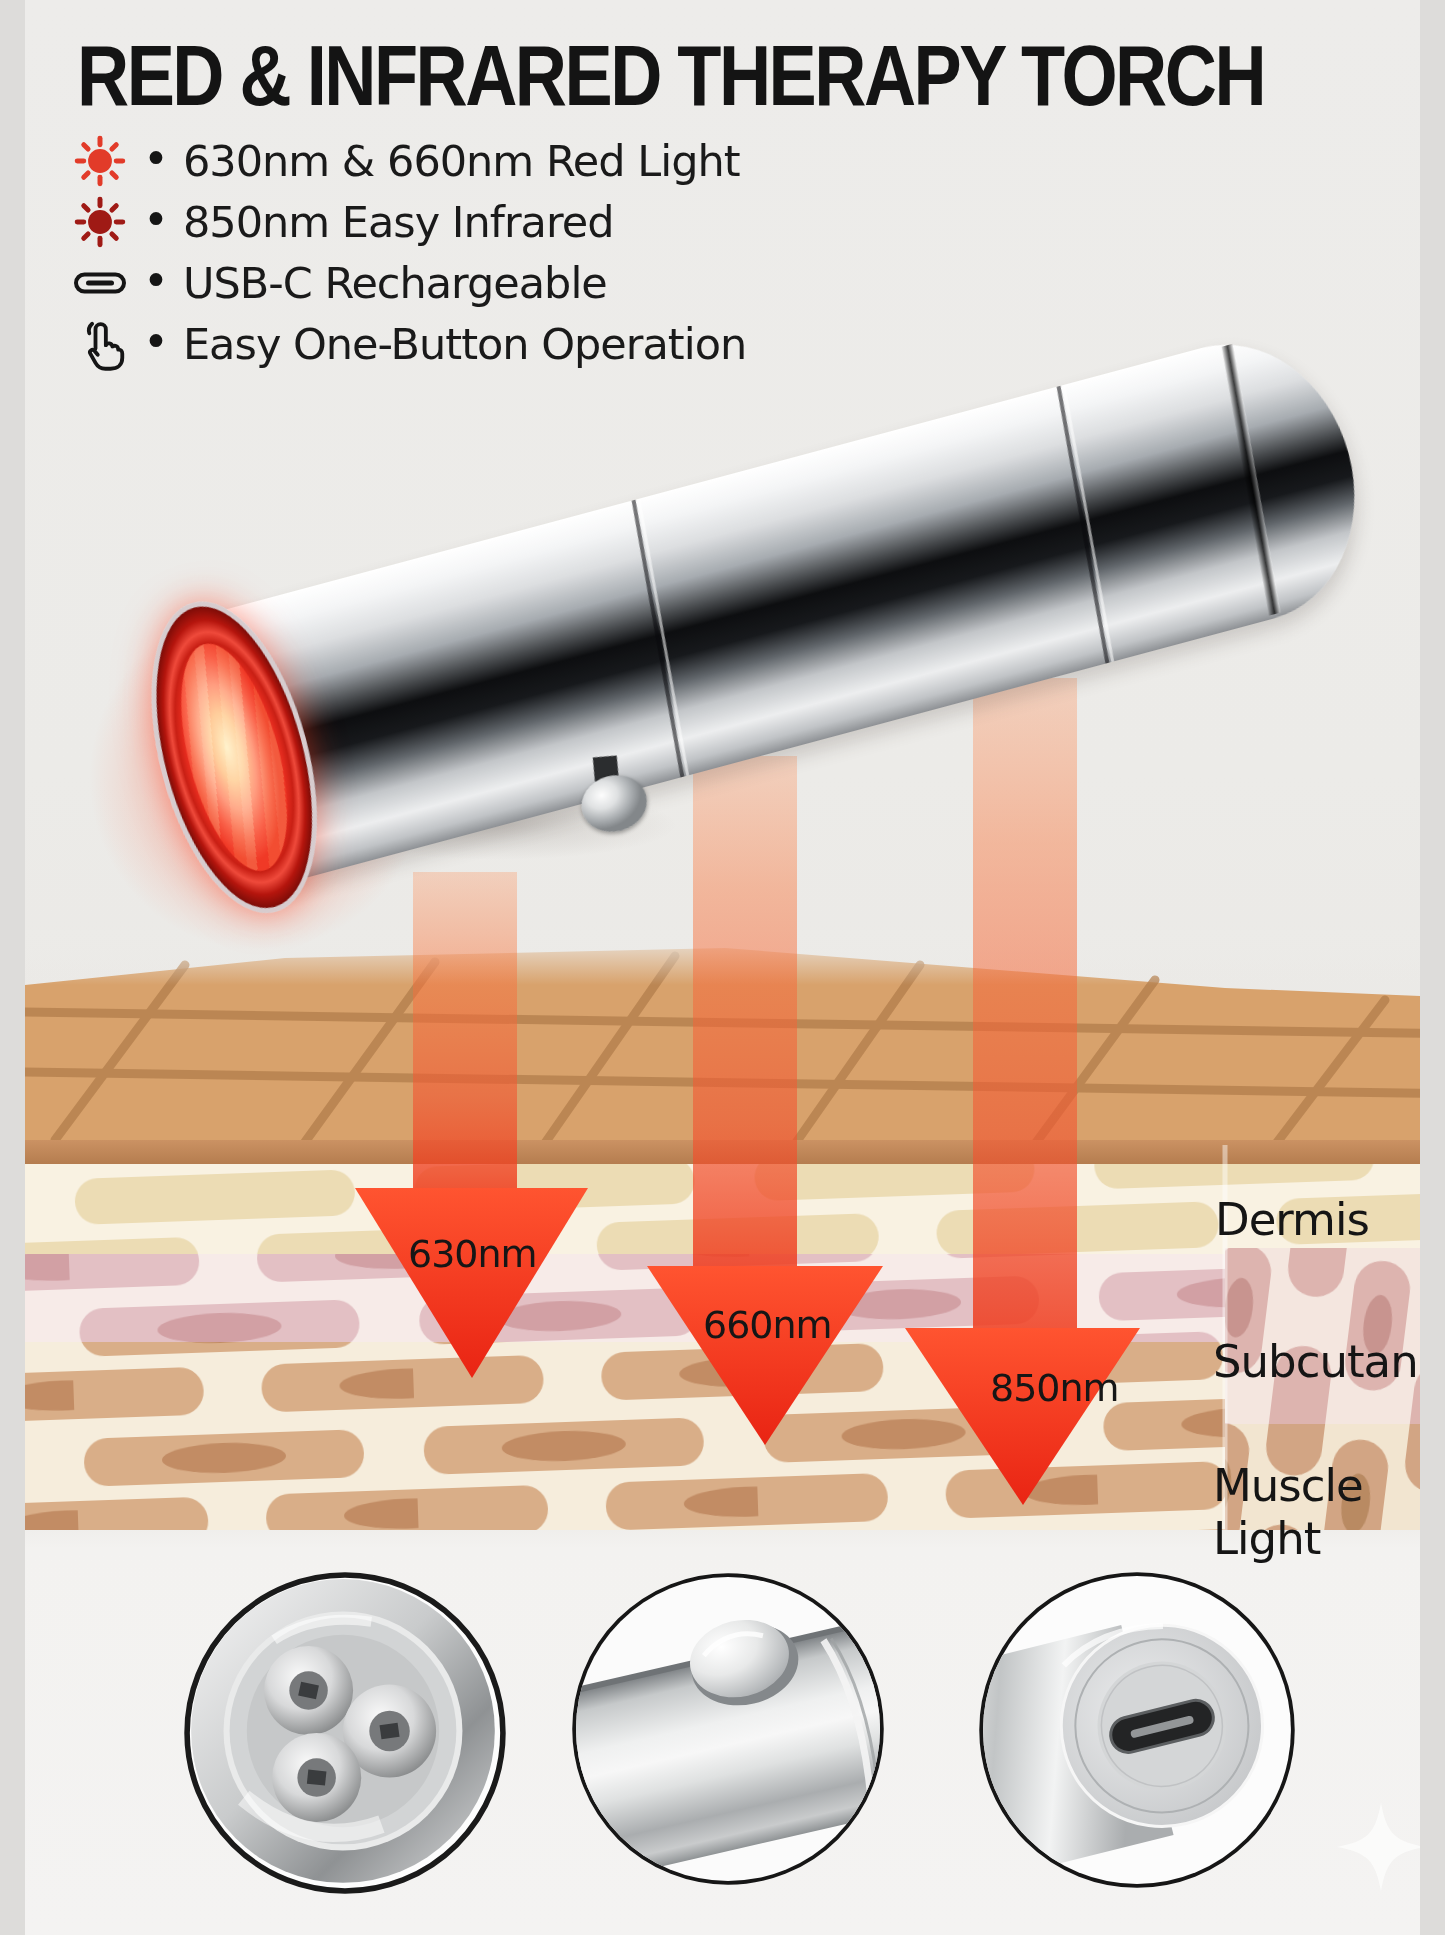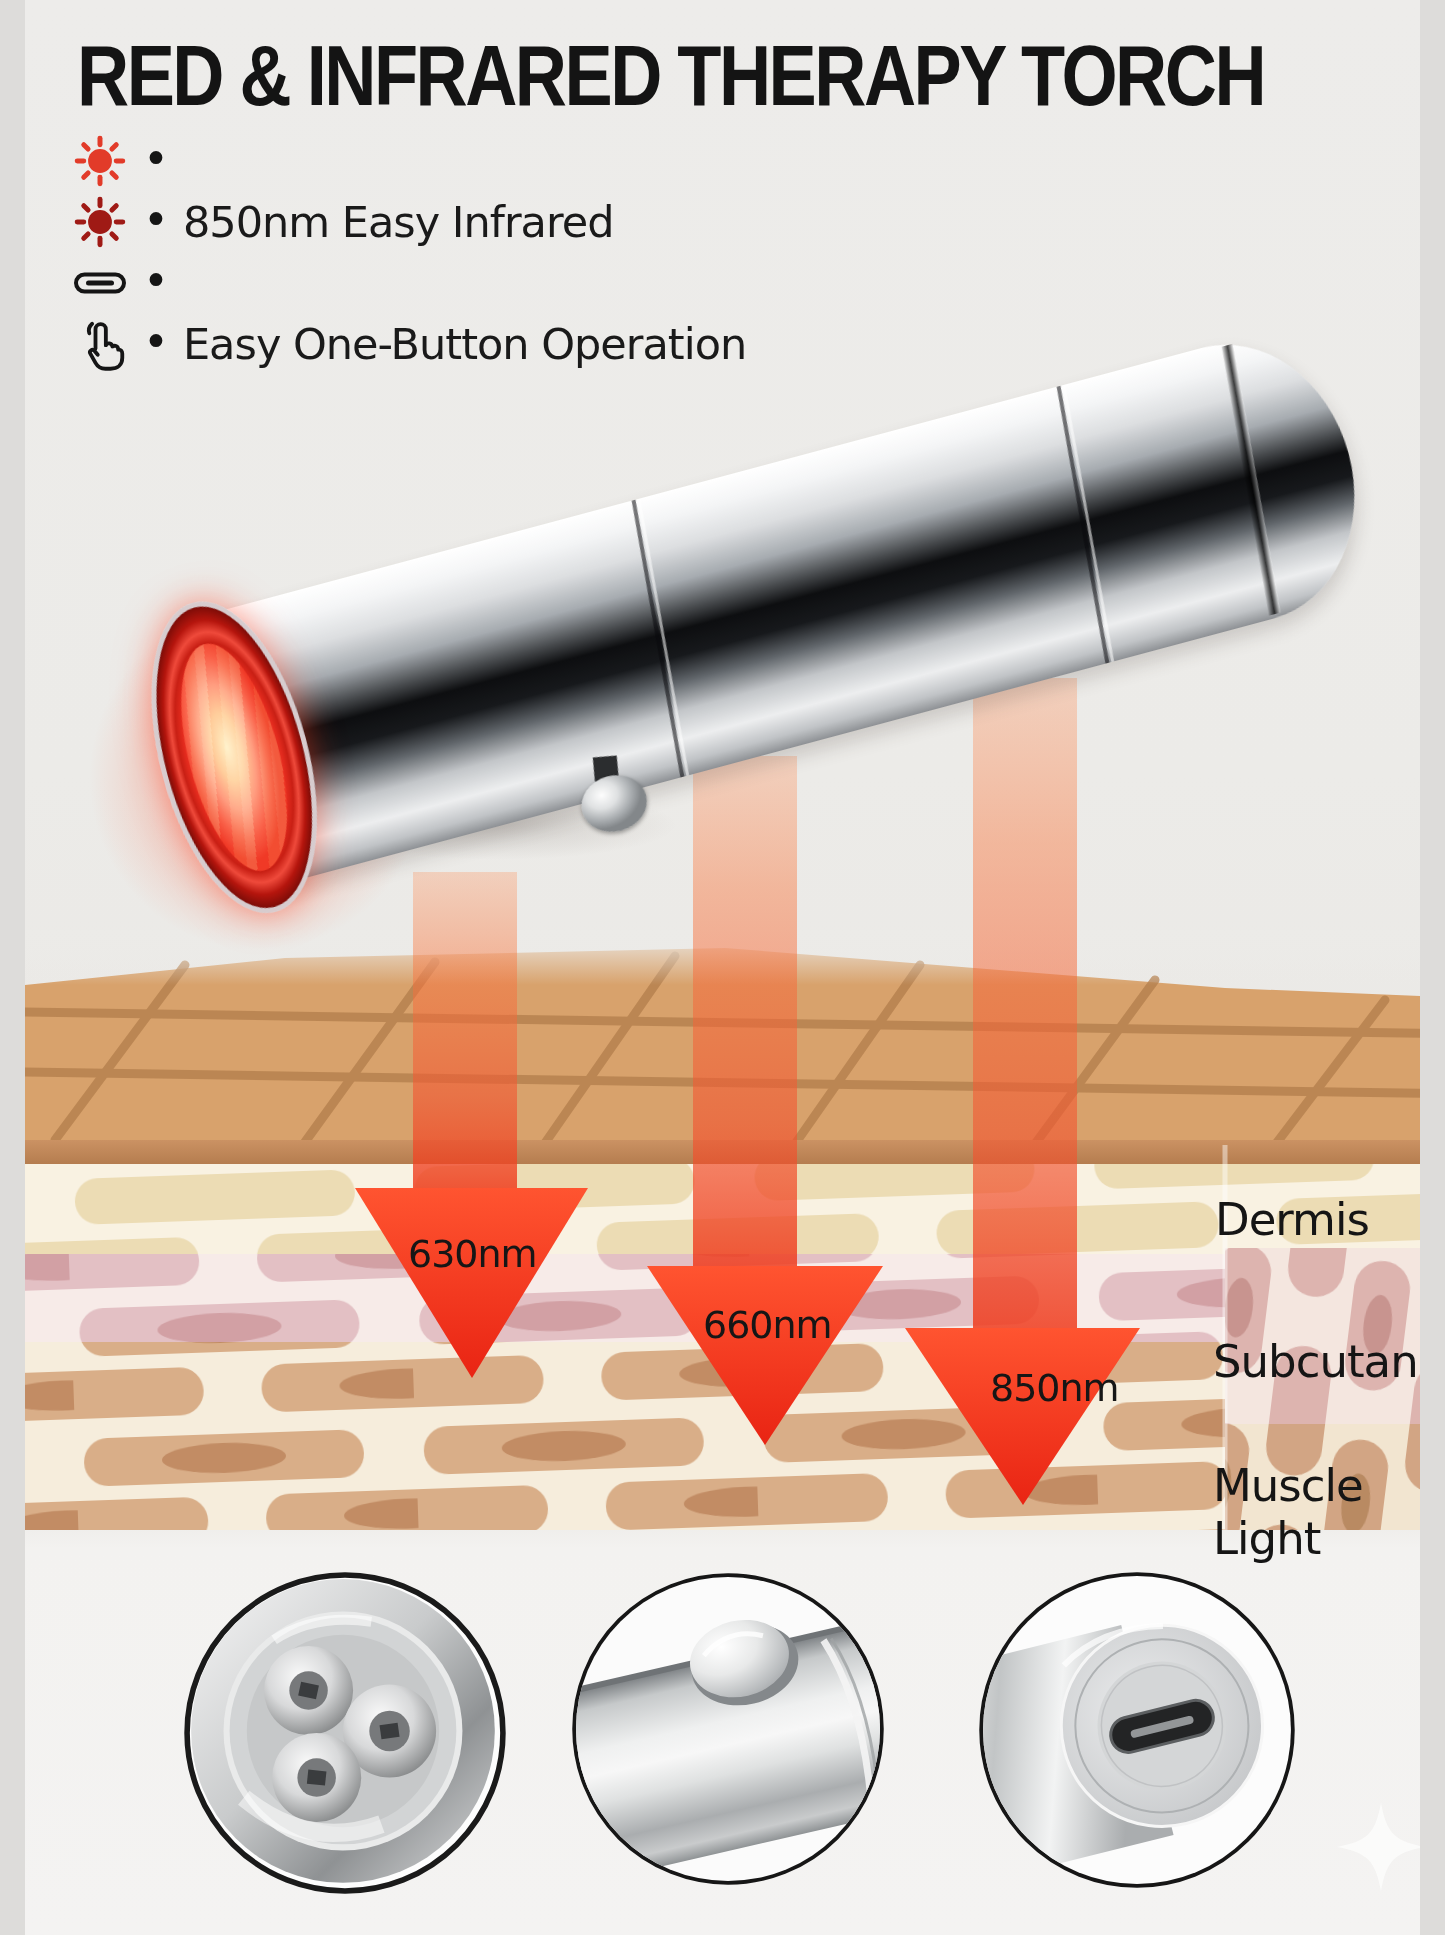--- a/index.html
+++ b/index.html
@@ -196,6 +196,7 @@
           </svg>
       </span>
       <span class="f-dot">•</span>
+      <span class="f-label">630nm &amp; 660nm Red Light</span>
     </li>
     <li>
       <span class="f-icon c-dark">

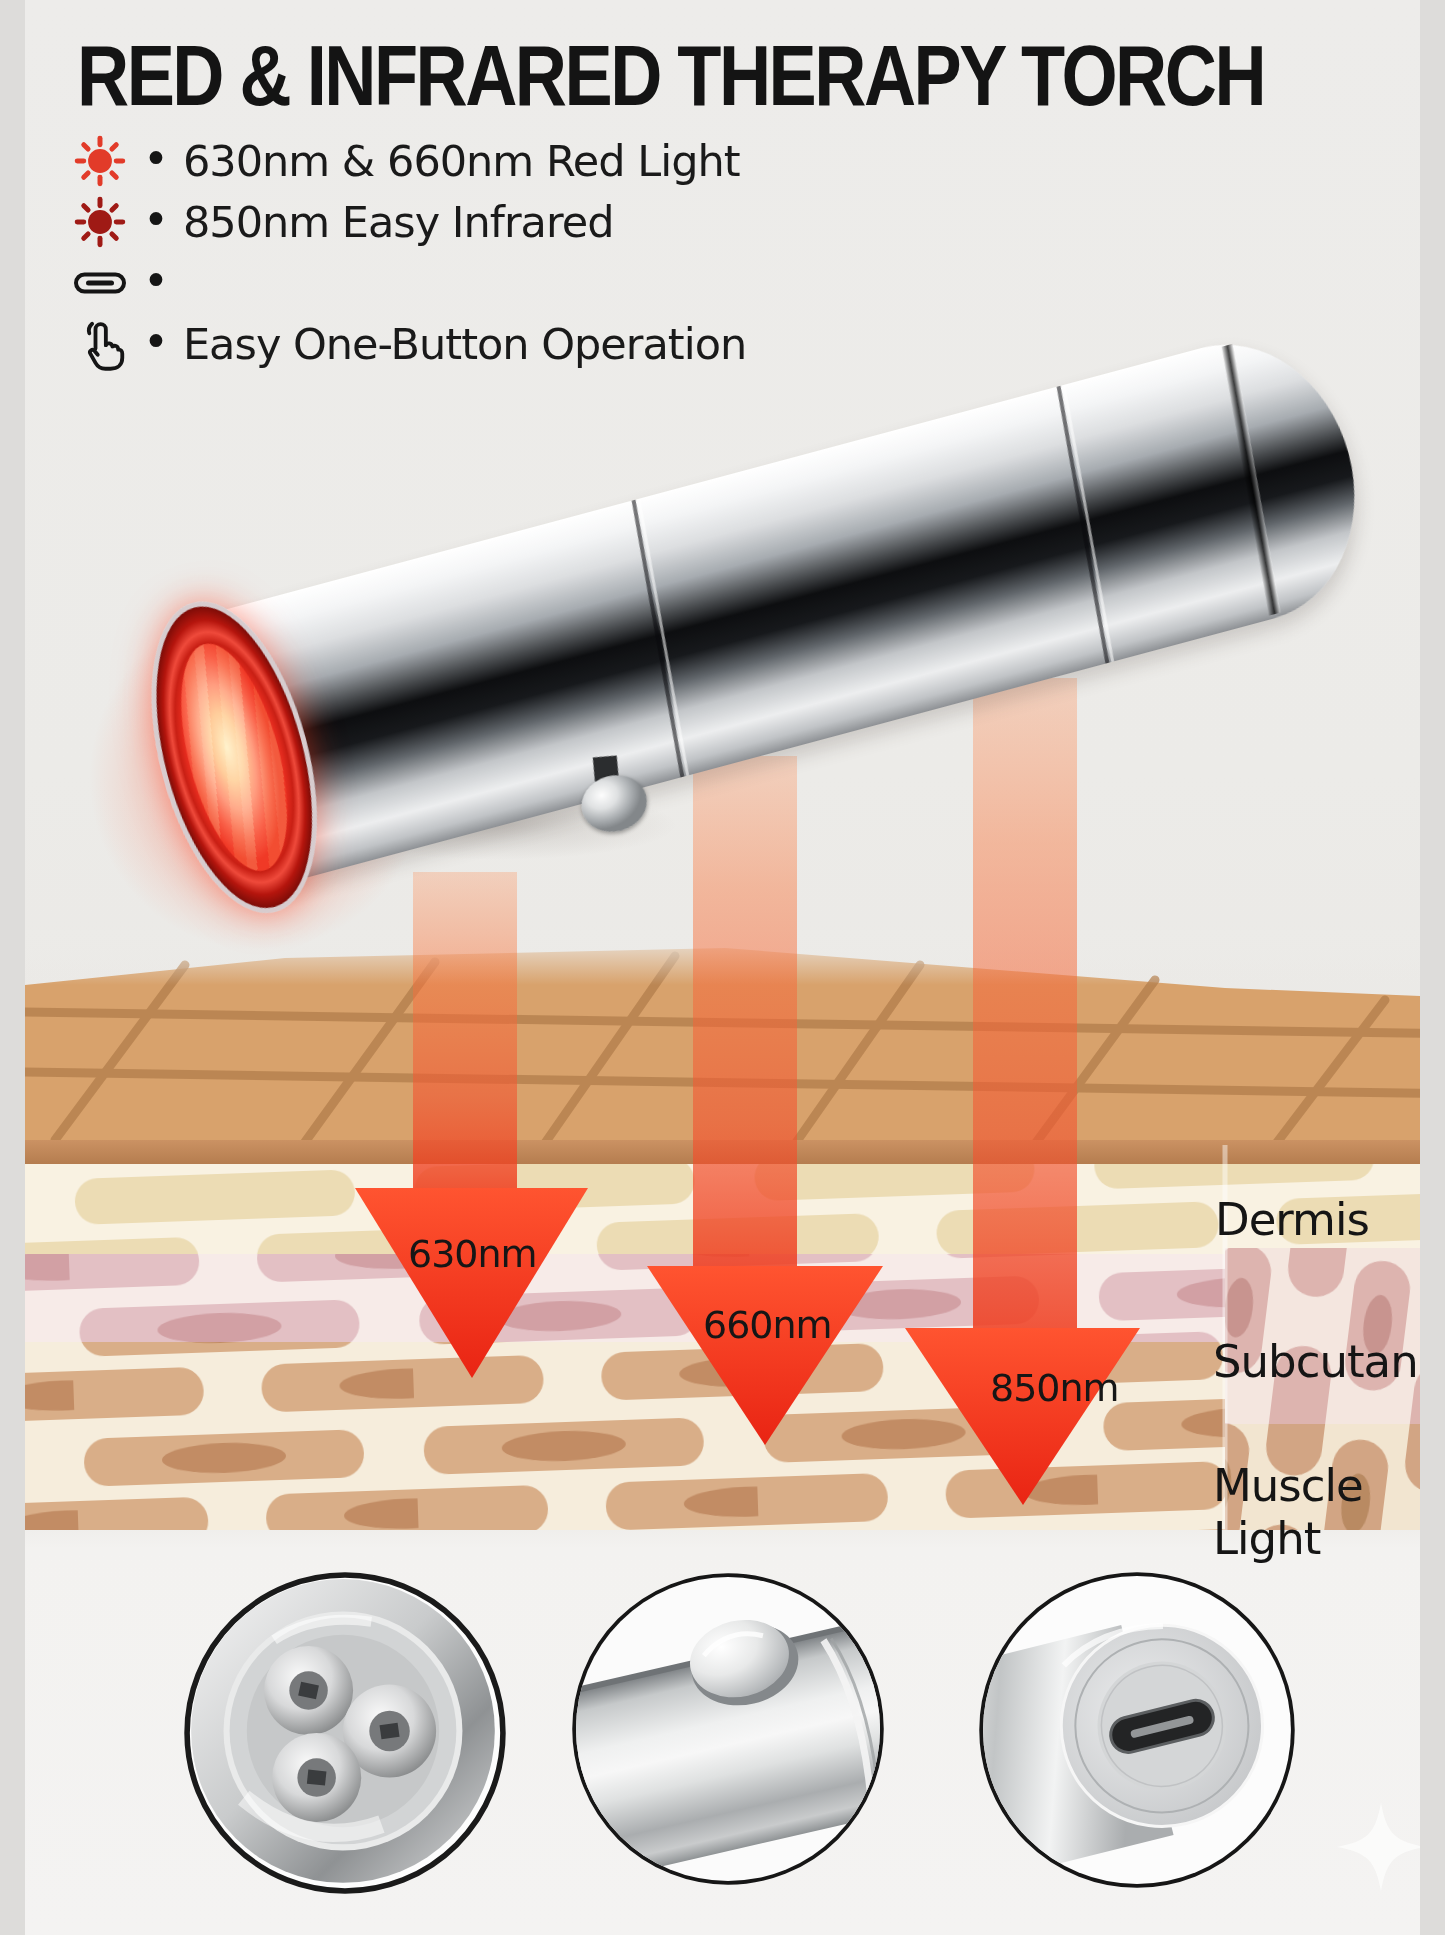--- a/index.html
+++ b/index.html
@@ -225,6 +225,7 @@
           </svg>
       </span>
       <span class="f-dot">•</span>
+      <span class="f-label">USB-C Rechargeable</span>
     </li>
     <li>
       <span class="f-icon">

